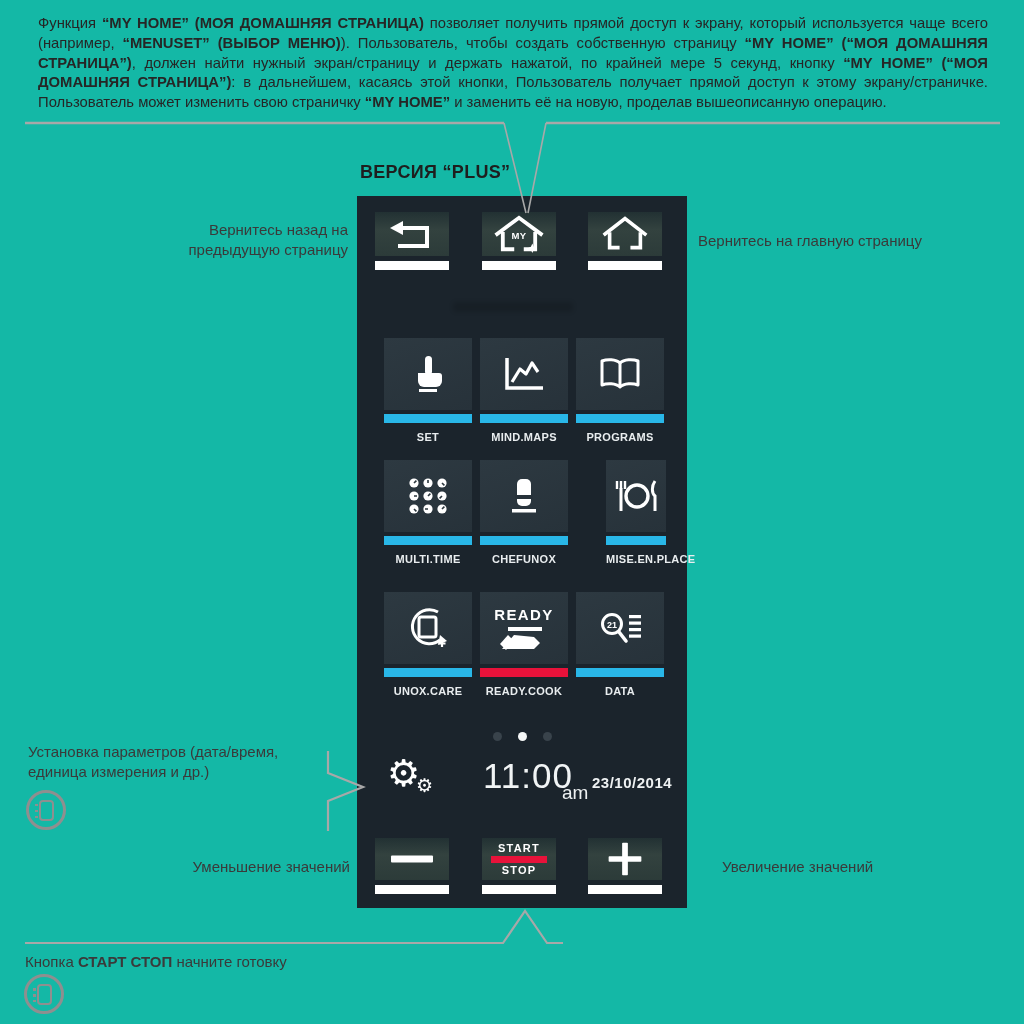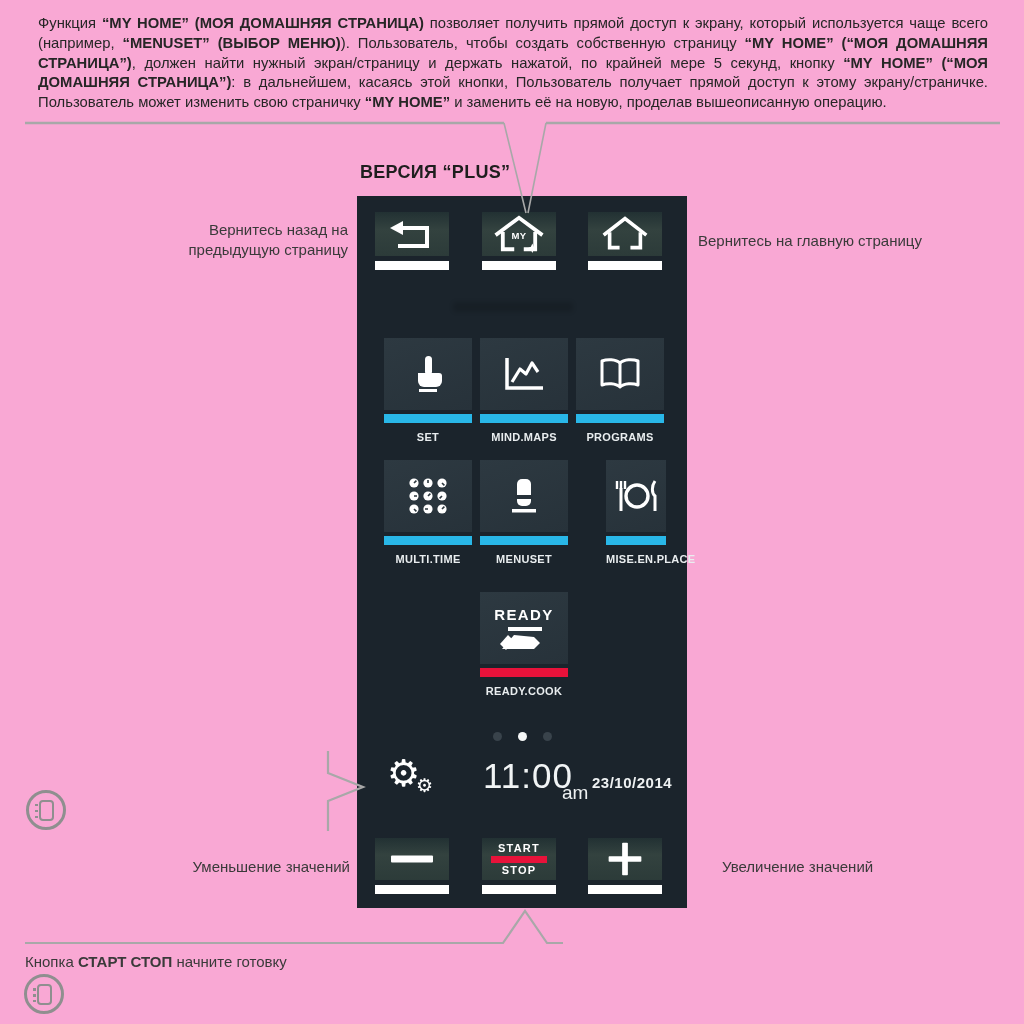--- a/index.html
+++ b/index.html
@@ -5,7 +5,7 @@
   * { margin:0; padding:0; box-sizing:border-box; }
   html,body { background:#ffffff; }
   .page {
-    position:relative; width:1024px; height:1024px; background:#f9a8d4;
+    position:relative; width:1024px; height:1024px; background:#14b8a6;
     font-family:"Liberation Sans", sans-serif; overflow:hidden;
   }
   

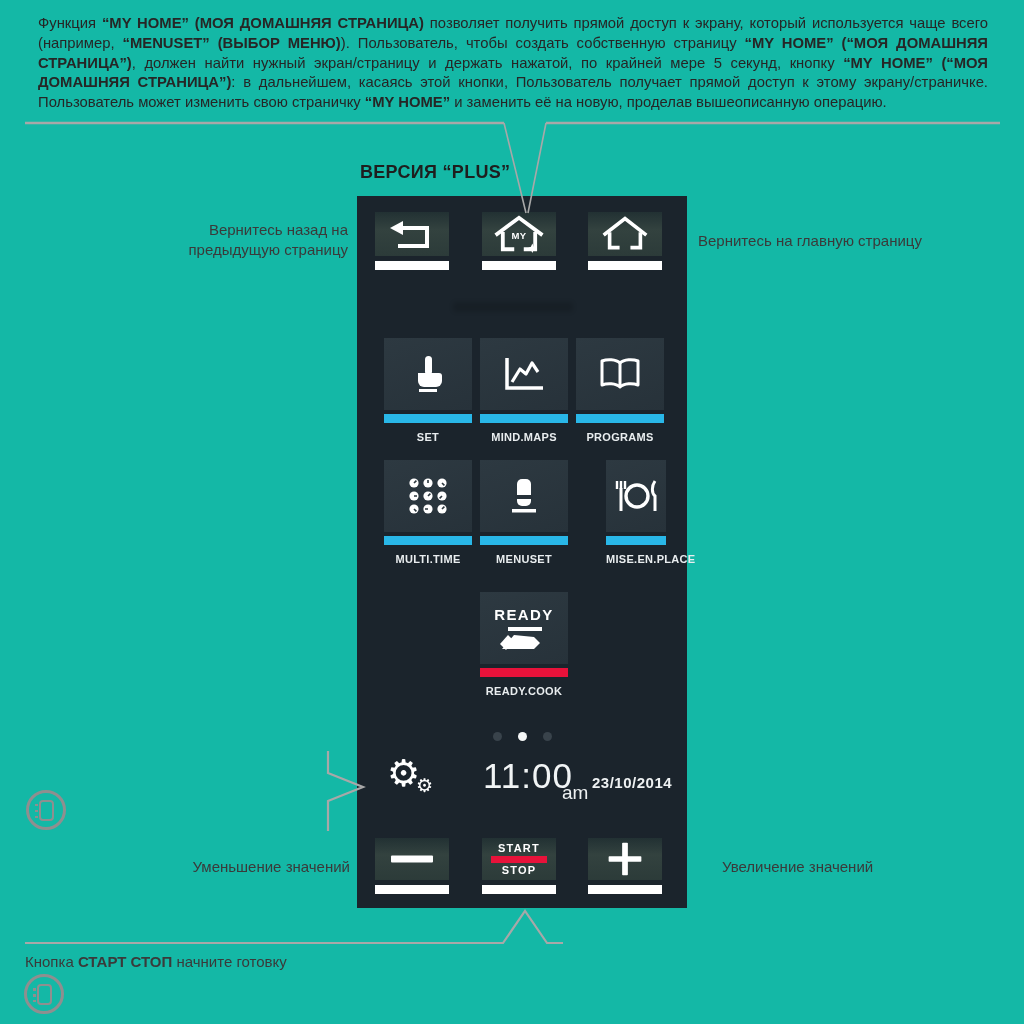--- a/index.html
+++ b/index.html
@@ -216,7 +216,7 @@
         </svg>
       </div>
       <div class="tile-bar" style="background: rgb(41, 183, 232);"></div>
-      <div class="tile-label">MENUSET</div>
+      <div class="tile-label">CHEFUNOX</div>
     </div>
 
     <div class="tile" style="left:221px; top:264px;padding-left:28px;">

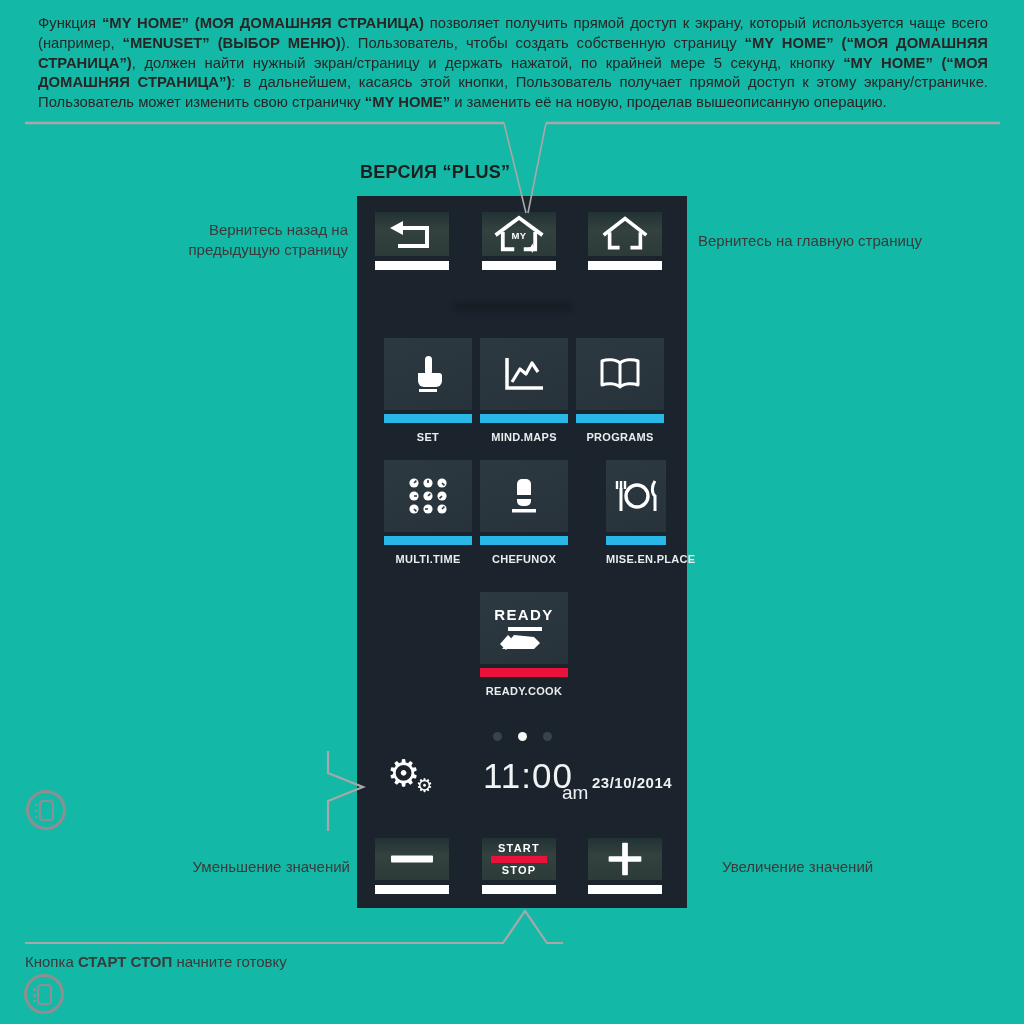--- a/index.html
+++ b/index.html
@@ -246,6 +246,21 @@
       <div class="tile-label">READY.COOK</div>
     </div>
 
+    <div class="tile" style="left:219px; top:396px;">
+      <div class="tile-face">
+        <svg width="46" height="34" viewBox="0 0 46 34">
+          <circle cx="15" cy="13" r="9.5" fill="none" stroke="#fff" stroke-width="3"></circle>
+          <line x1="22" y1="21" x2="29" y2="30" stroke="#fff" stroke-width="3.6" stroke-linecap="round"></line>
+          <text x="15" y="16.5" font-size="9" font-weight="700" fill="#fff" text-anchor="middle">21</text>
+          <rect x="32" y="4" width="12" height="3.2" fill="#fff"></rect>
+          <rect x="32" y="10.5" width="12" height="3.2" fill="#fff"></rect>
+          <rect x="32" y="17" width="12" height="3.2" fill="#fff"></rect>
+          <rect x="32" y="23.5" width="12" height="3.2" fill="#fff"></rect>
+        </svg>
+      </div>
+      <div class="tile-bar" style="background: rgb(41, 183, 232);"></div>
+      <div class="tile-label">DATA</div>
+    </div>
 
     <div class="pager">
         <span class="dot"></span>

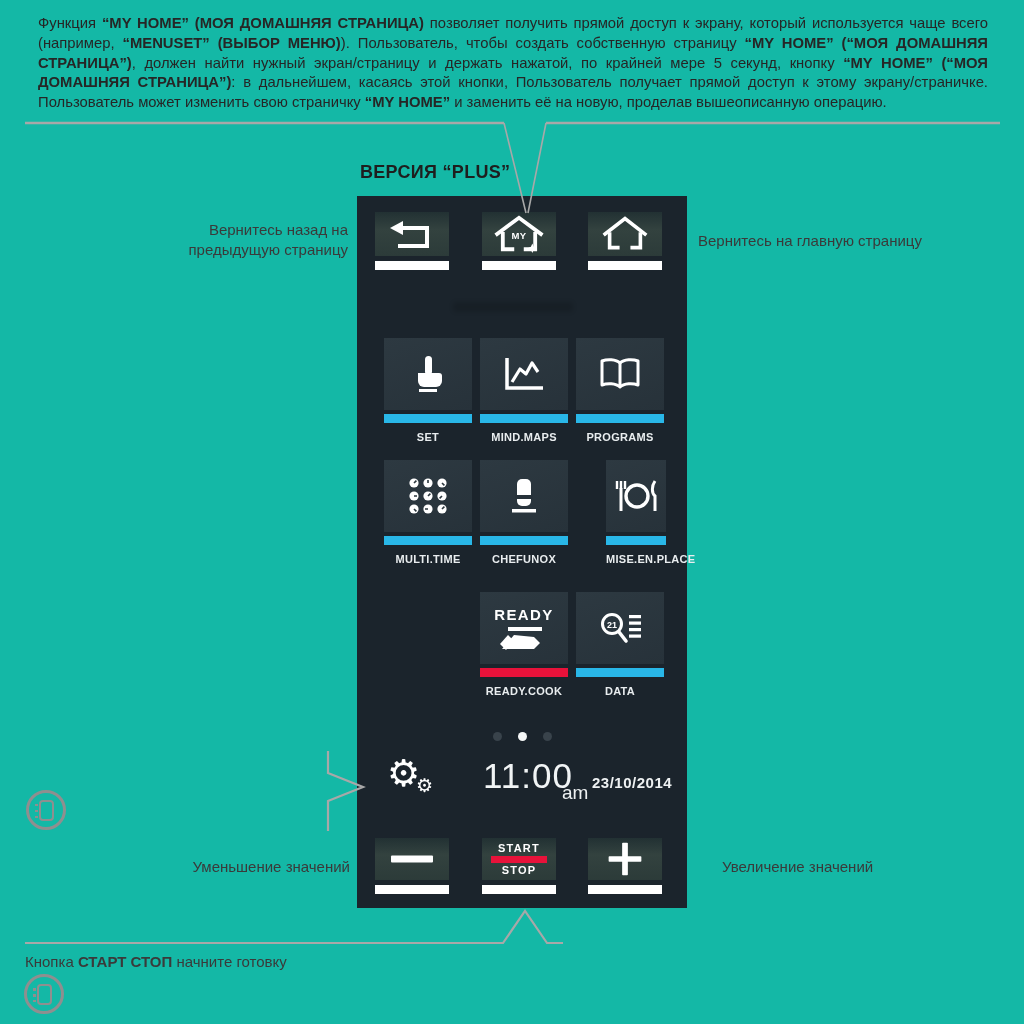--- a/index.html
+++ b/index.html
@@ -232,6 +232,18 @@
       <div class="tile-label">MISE.EN.PLACE</div>
     </div>
 
+    <div class="tile" style="left:27px; top:396px;">
+      <div class="tile-face">
+        <svg width="42" height="42" viewBox="0 0 42 42">
+          <rect x="12" y="10" width="17" height="20" rx="2" fill="none" stroke="#fff" stroke-width="3"></rect>
+          <path d="M31 5 A17 17 0 1 0 33 33" fill="none" stroke="#fff" stroke-width="3"></path>
+          <polygon points="33,28 40,34 31,38" fill="#fff"></polygon>
+          <path d="M35 33 v7 M31.5 36.5 h7" stroke="#fff" stroke-width="2.2"></path>
+        </svg>
+      </div>
+      <div class="tile-bar" style="background: rgb(41, 183, 232);"></div>
+      <div class="tile-label">UNOX.CARE</div>
+    </div>
 
     <div class="tile" style="left:123px; top:396px;">
       <div class="tile-face">

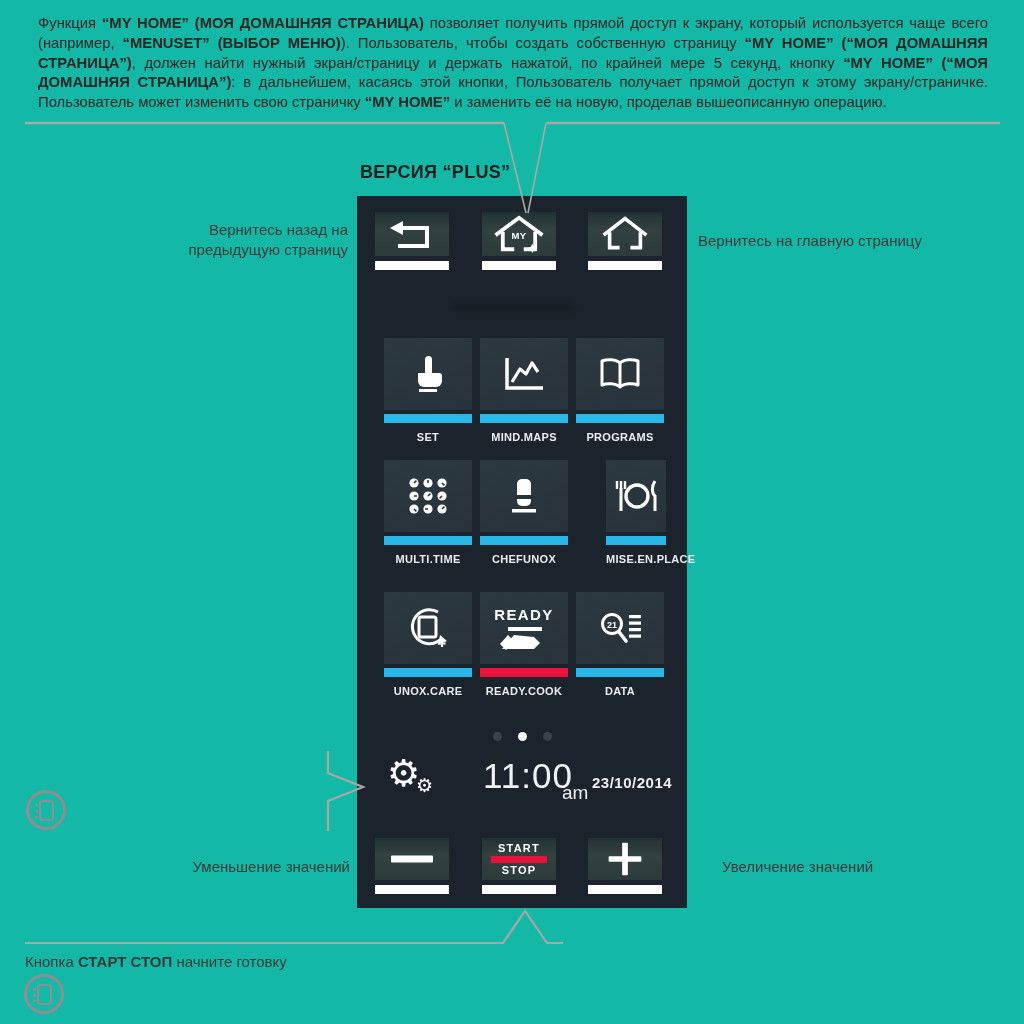--- a/index.html
+++ b/index.html
@@ -105,6 +105,7 @@
 
   <div class="callout" style="right:676px; top:220px; width:185px; text-align:right;">Вернитесь назад на предыдущую страницу</div>
   <div class="callout" style="left:698px; top:231px;">Вернитесь на главную страницу</div>
+  <div class="callout" style="left:28px; top:742px; width:268px;">Установка параметров (дата/время, единица измерения и др.)</div>
   <div class="circle-btn" style="left:26px; top:790px;">
       <span class="pad"></span>
     </div>

